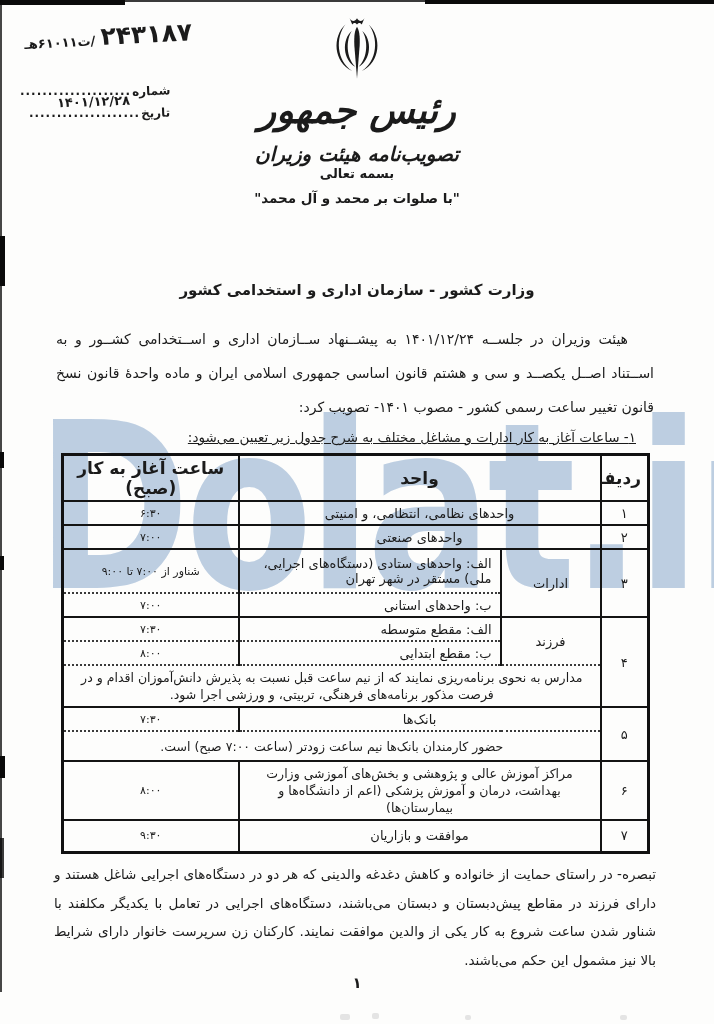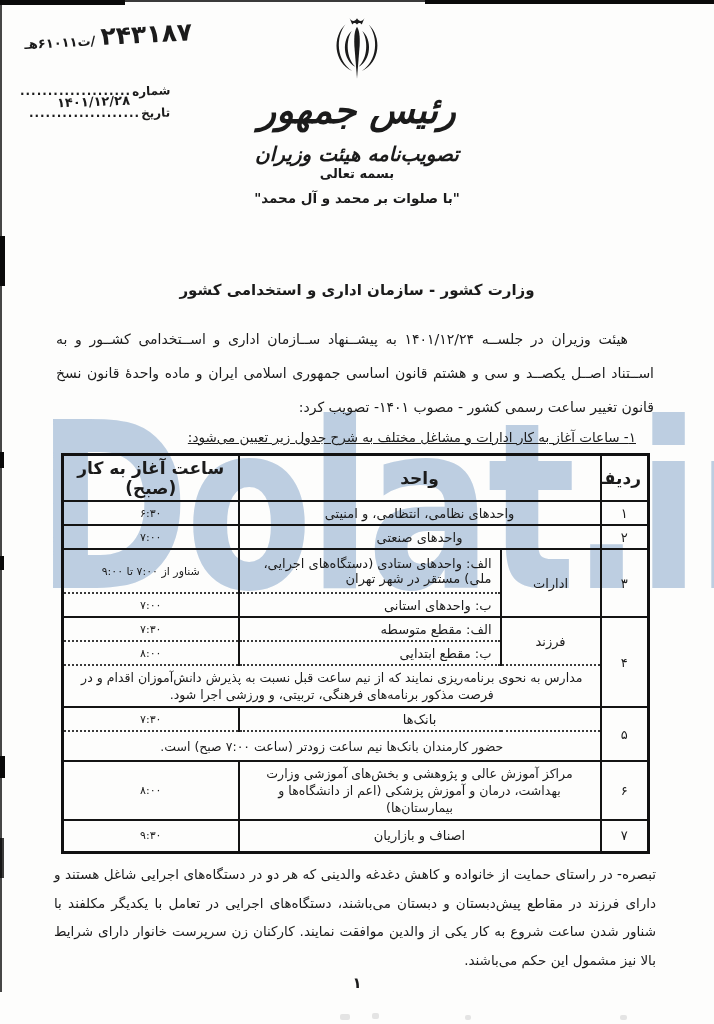--- a/index.html
+++ b/index.html
@@ -206,7 +206,7 @@
         </tr>
         <tr class="h34">
           <td>۷</td>
-          <td colspan="2">اصناف و بازاریان</td>
+          <td colspan="2">موافقت و بازاریان</td>
           <td class="time">۹:۳۰</td>
         </tr>
       </tbody>

